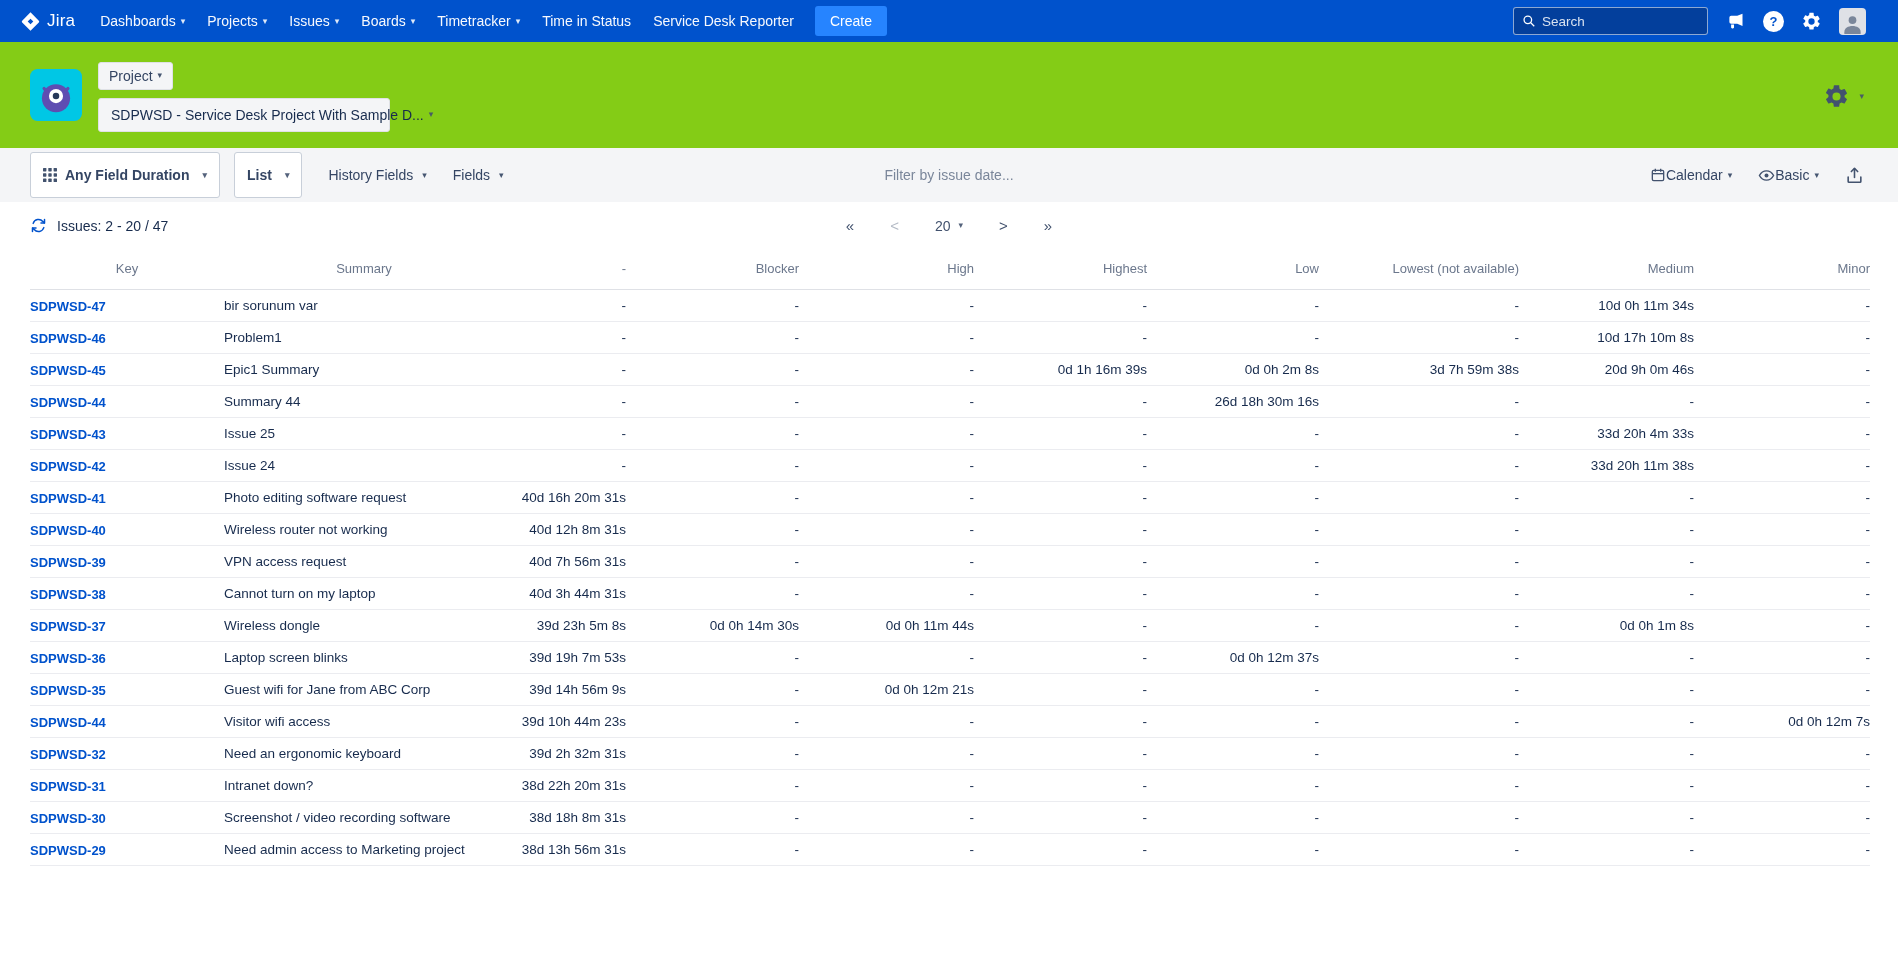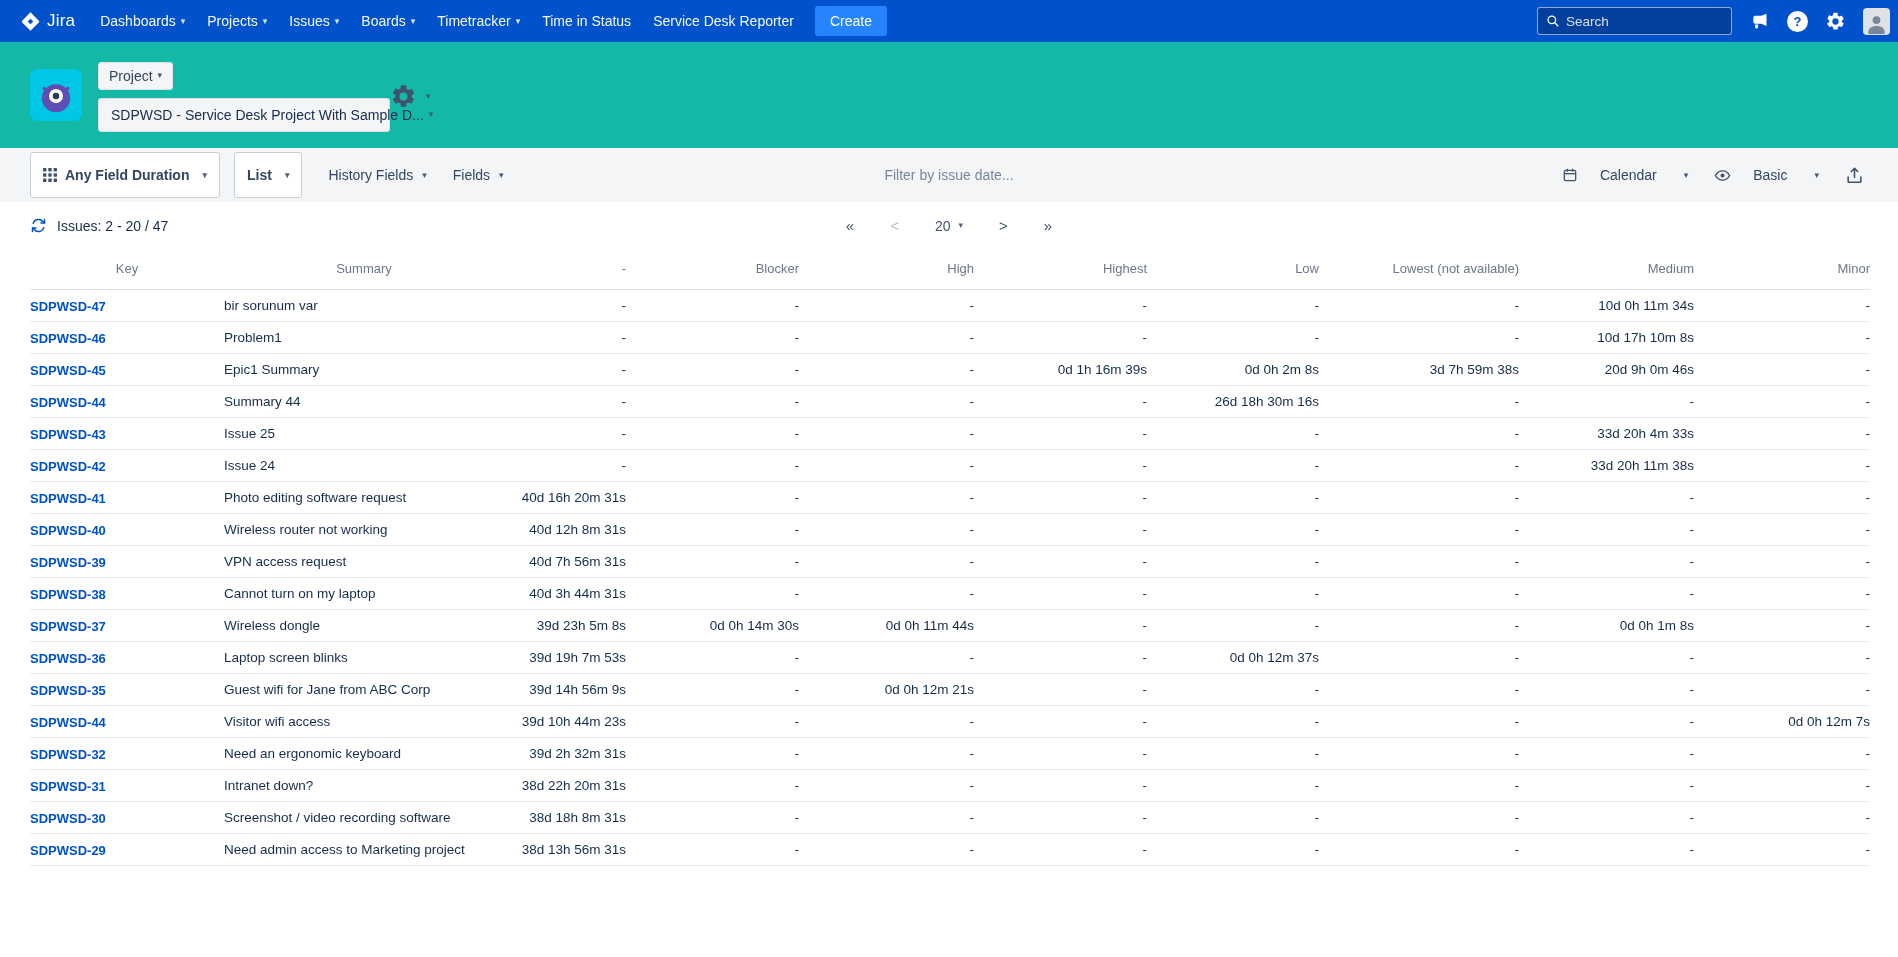--- a/index.html
+++ b/index.html
@@ -17,7 +17,7 @@
     height: 42px;
     background: var(--navbar-bg, #0052CC);
     display: flex; align-items: center;
-    padding: 0 8px 0 20px;
+    padding: 0 32px 0 20px;
     color: #fff;
   }
   .nav-left { display: flex; align-items: center; flex: 1; min-width: 0; }

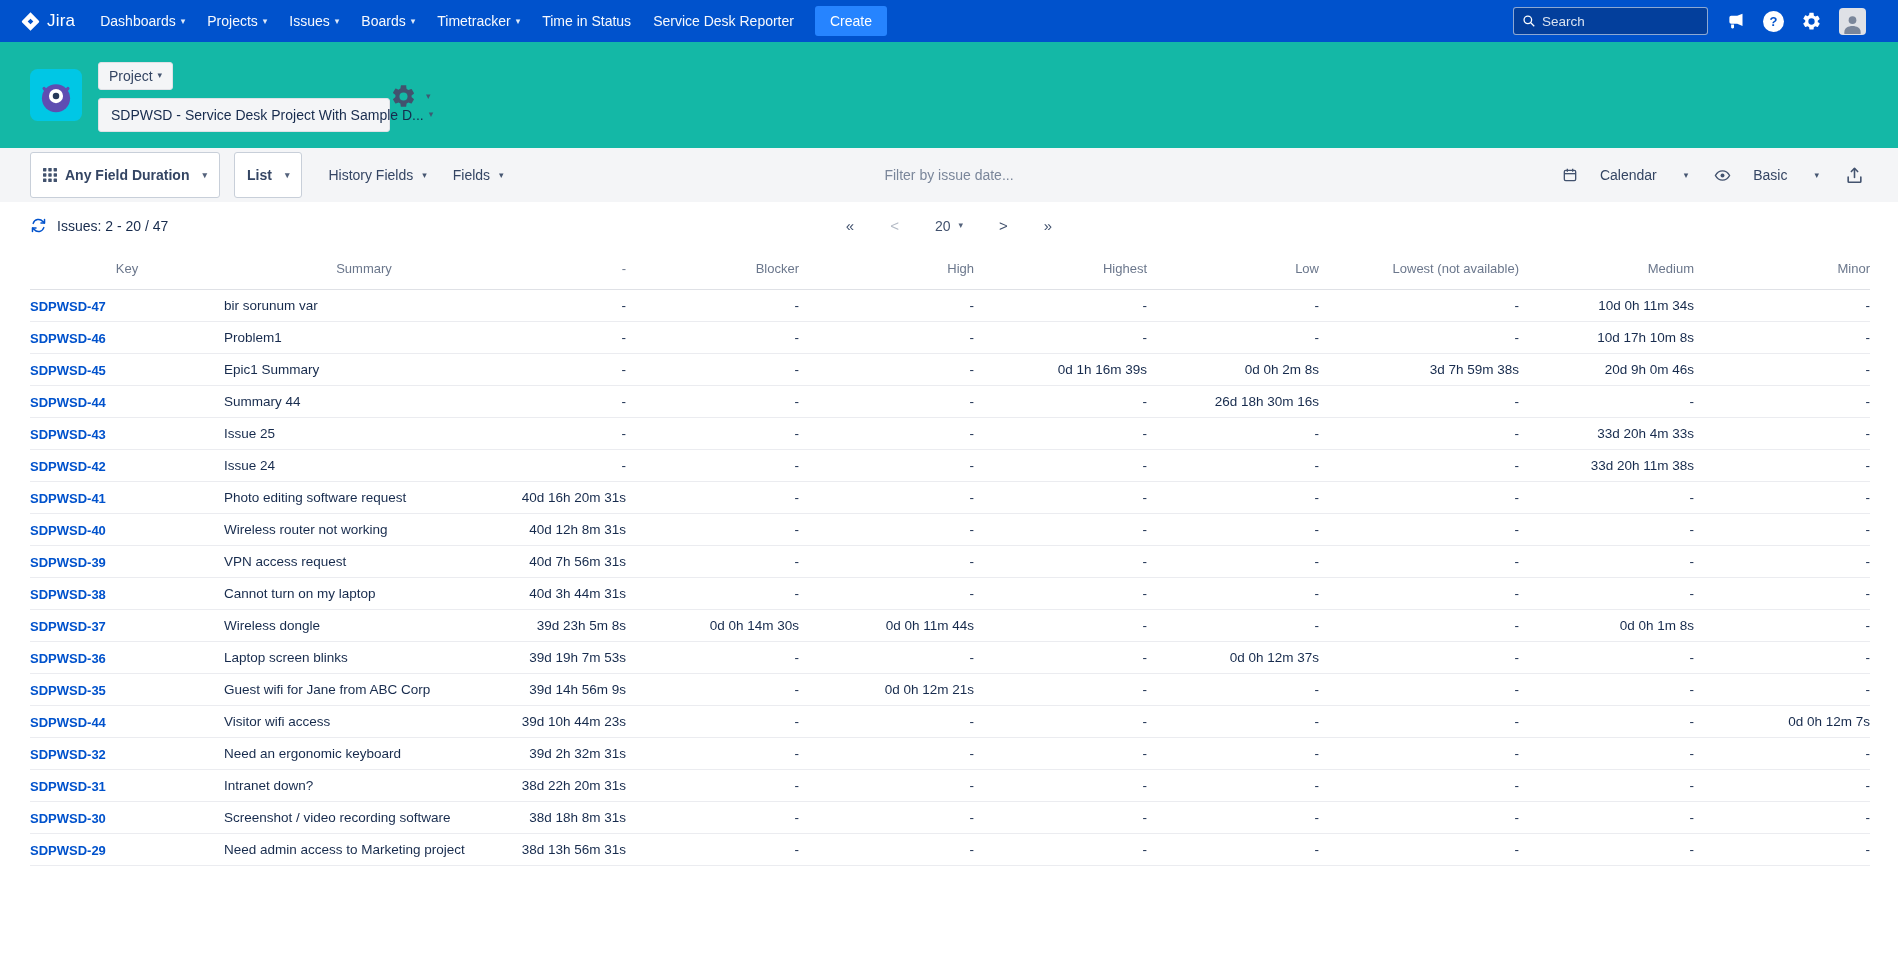--- a/index.html
+++ b/index.html
@@ -62,9 +62,9 @@
 
   
   .project-header {
-    background: #14b8a6;
+    background: #84cc16;
     padding: 17px 34px 14px 30px;
-    display: flex; align-items: center; justify-content: flex-start;
+    display: flex; align-items: center; justify-content: space-between;
     height: 106px;
   }
   .ph-left { display: flex; align-items: center; gap: 16px; }

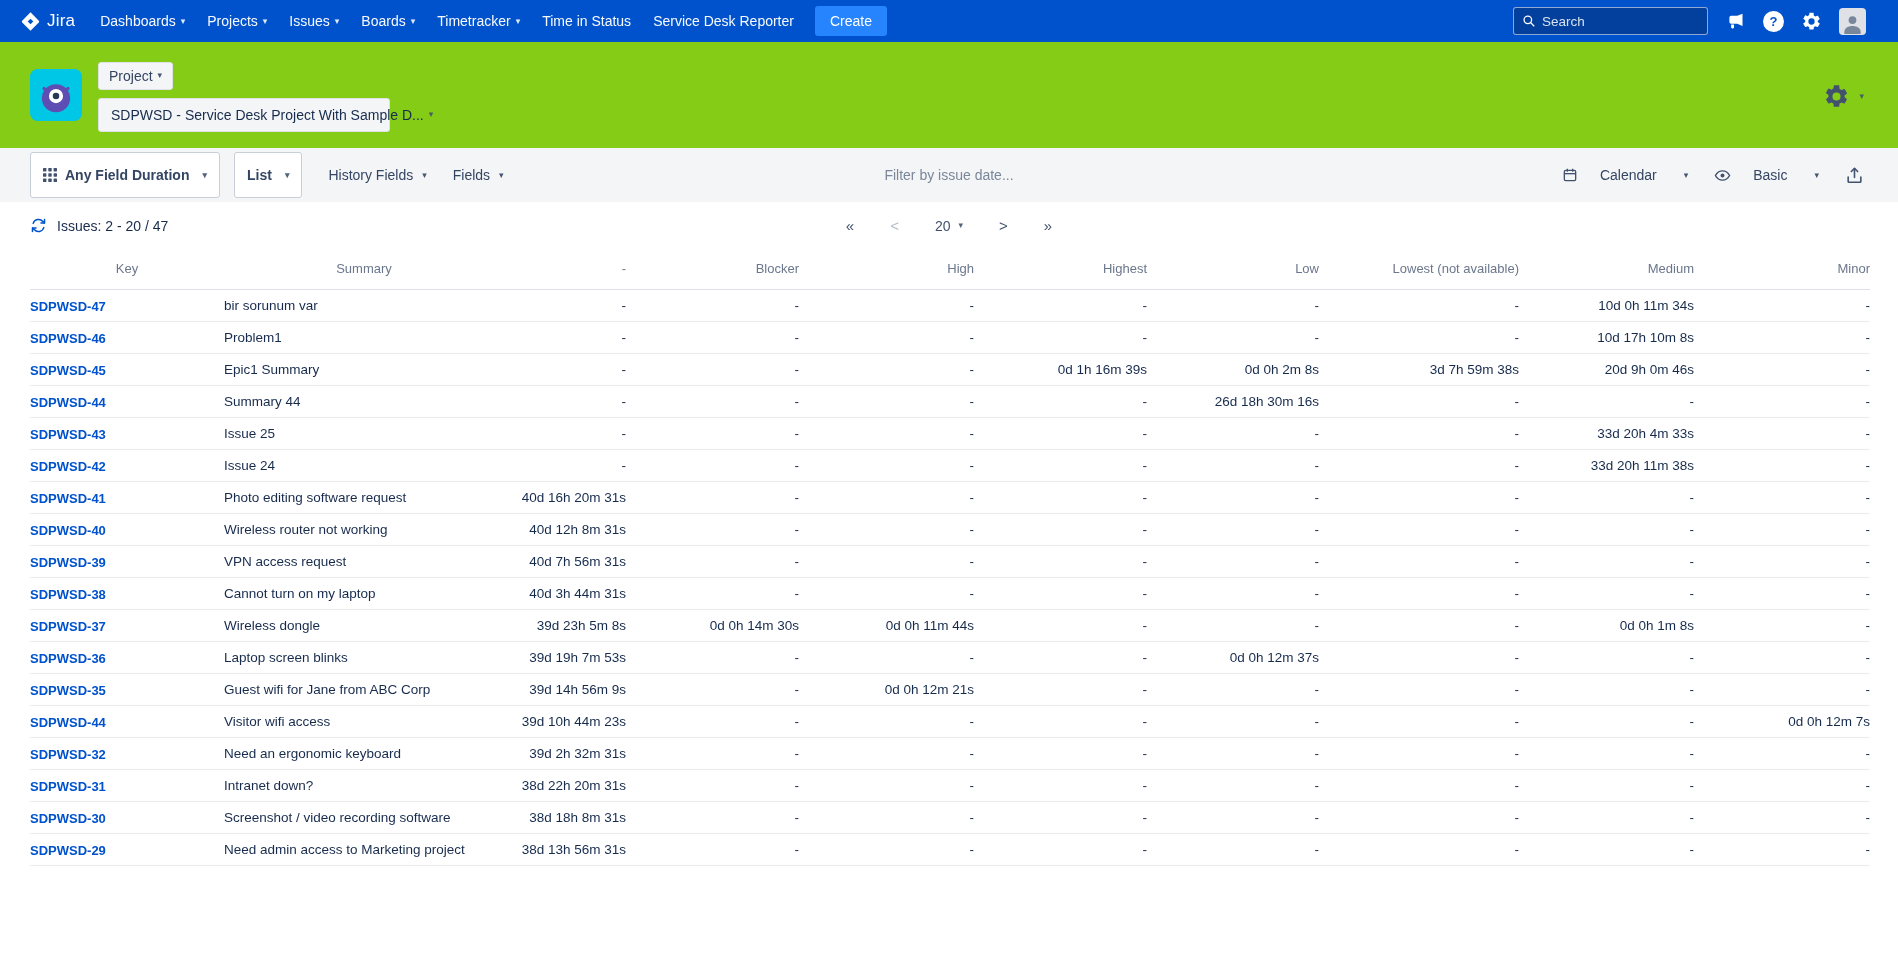--- a/index.html
+++ b/index.html
@@ -112,7 +112,7 @@
     color: #7A869A; font-size: 14px; cursor: text;
   }
   .tb-right { margin-left: auto; display: flex; align-items: center; gap: 26px; }
-  .tb-right .tb-text-btn { gap: 22px; }
+  .tb-right .tb-text-btn { gap: 0; }
 
   
   .issues-bar {

